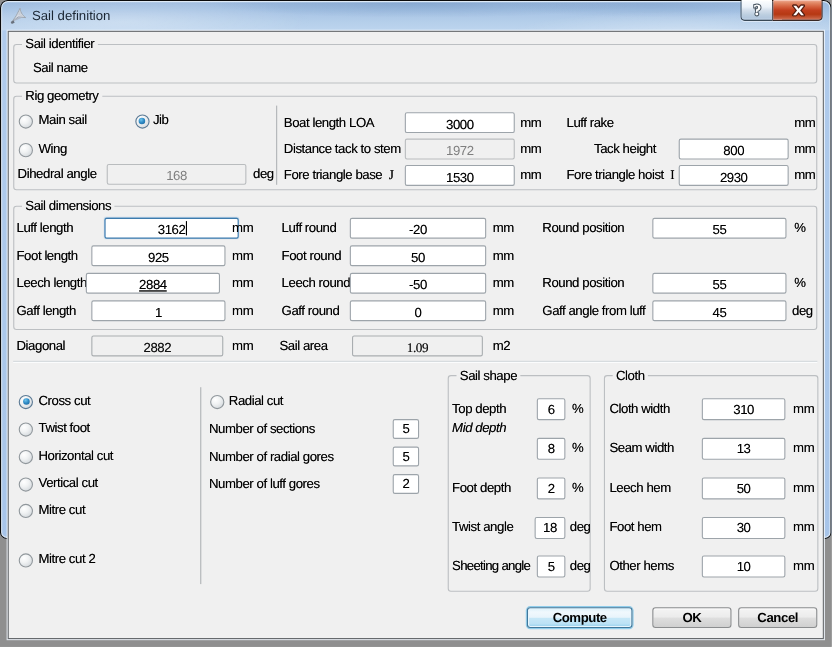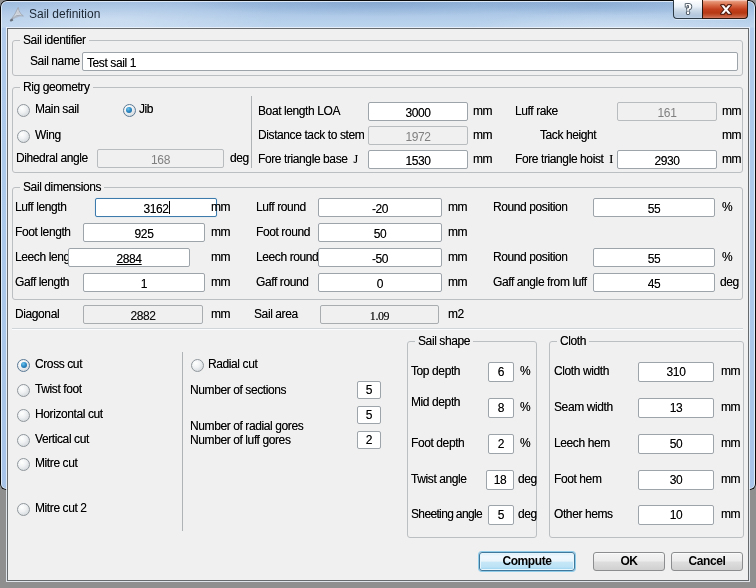--- a/index.html
+++ b/index.html
@@ -75,7 +75,6 @@
       <div class="gt">Sail identifier</div>
     </div>
  <div class="lbl" style="left:30px;top:52px;">Sail name</div>
- <div class="inp" style="left:82px;top:52px;width:656px;text-align:left;padding-left:4px;">Test sail 1</div>
 
  <div class="grp" style="left:12px;top:87px;width:731px;height:85.5px;">
       <div class="gt">Rig geometry</div>

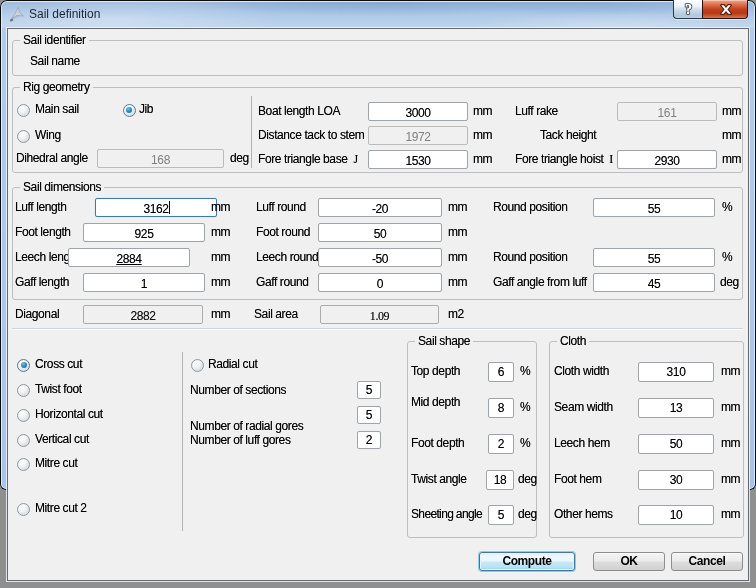--- a/index.html
+++ b/index.html
@@ -99,7 +99,6 @@
  <div class="inp" style="left:368px;top:150px;width:100px;">1530</div>
  <div class="unit" style="left:473px;top:150px;">mm</div>
  <div class="lbl" style="left:515px;top:102px;">Luff rake</div>
- <div class="inp dis" style="left:617px;top:102px;width:100px;">161</div>
  <div class="unit" style="left:722px;top:102px;">mm</div>
  <div class="lbl" style="left:515px;top:126px;margin-left:25px;">Tack height</div>
  <div class="unit" style="left:722px;top:126px;">mm</div>

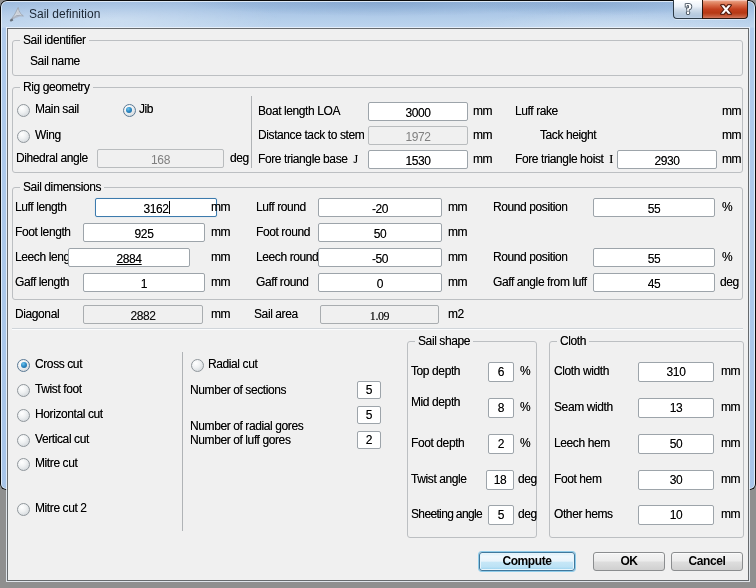--- a/index.html
+++ b/index.html
@@ -101,6 +101,7 @@
  <div class="lbl" style="left:515px;top:102px;">Luff rake</div>
  <div class="unit" style="left:722px;top:102px;">mm</div>
  <div class="lbl" style="left:515px;top:126px;margin-left:25px;">Tack height</div>
+ <div class="inp" style="left:617px;top:126px;width:100px;">800</div>
  <div class="unit" style="left:722px;top:126px;">mm</div>
  <div class="lbl" style="left:515px;top:150px;">Fore triangle hoist&nbsp;&nbsp;<span class="ser">I</span></div>
  <div class="inp" style="left:617px;top:150px;width:100px;">2930</div>

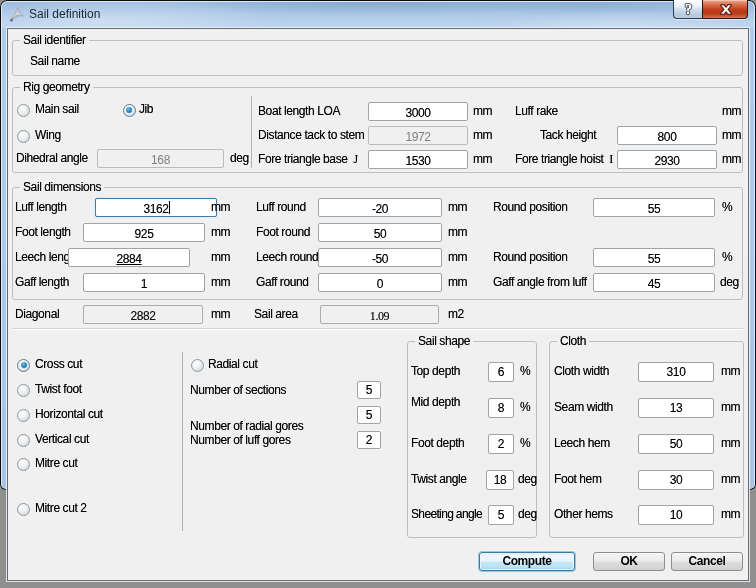--- a/index.html
+++ b/index.html
@@ -117,7 +117,7 @@
  <div class="inp" style="left:83px;top:223px;width:122px;">925</div>
  <div class="unit" style="left:211px;top:223px;">mm</div>
  <div class="lbl" style="left:15px;top:248px;">Leech length</div>
- <div class="inp" style="left:68px;top:248px;width:122px;text-decoration:underline;">2884</div>
+ <div class="inp" style="left:78px;top:248px;width:122px;text-decoration:underline;">2884</div>
  <div class="unit" style="left:211px;top:248px;">mm</div>
  <div class="lbl" style="left:15px;top:273px;">Gaff length</div>
  <div class="inp" style="left:83px;top:273px;width:122px;">1</div>

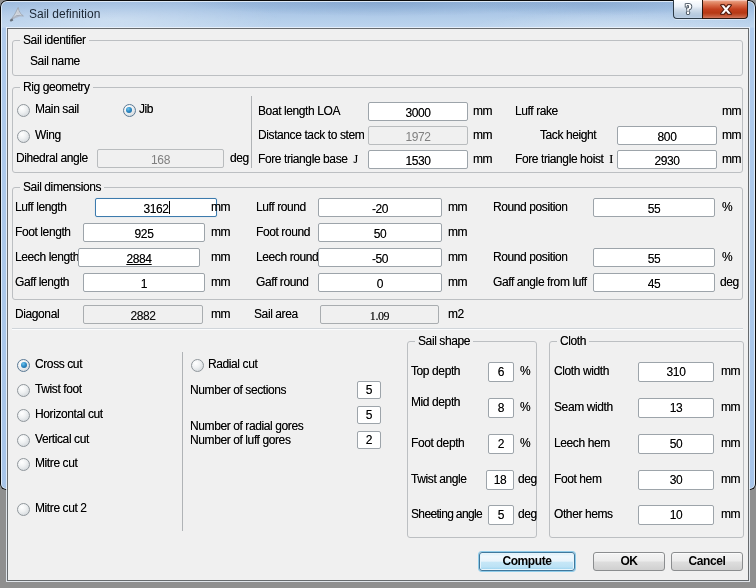--- a/index.html
+++ b/index.html
@@ -182,7 +182,7 @@
  <div class="lbl" style="left:411px;top:362px;">Top depth</div>
  <div class="inp" style="left:488px;top:362px;width:26px;height:20px;line-height:18px;">6</div>
  <div class="unit" style="left:520px;top:362px;">%</div>
- <div class="lbl" style="left:411px;top:393px;">Mid depth</div>
+ <div class="lbl" style="left:411px;top:380px;font-style:italic;">Mid depth</div>
  <div class="inp" style="left:488px;top:398px;width:26px;height:20px;line-height:18px;">8</div>
  <div class="unit" style="left:520px;top:398px;">%</div>
  <div class="lbl" style="left:411px;top:434px;">Foot depth</div>

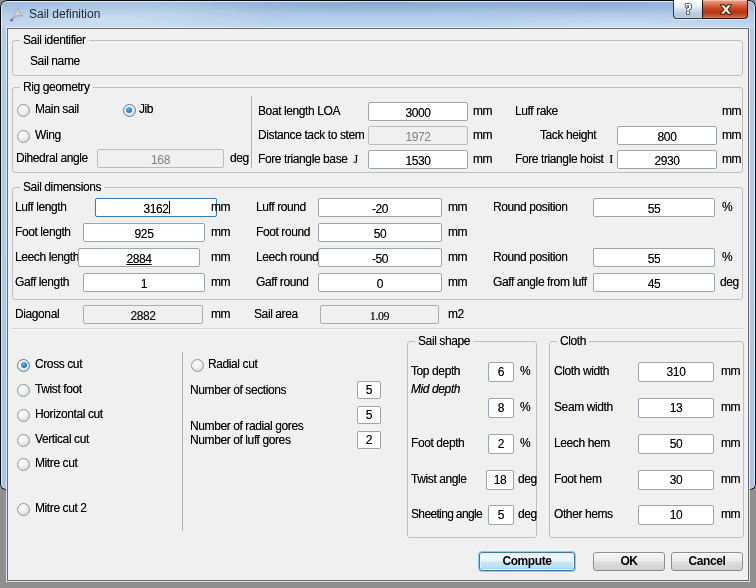--- a/index.html
+++ b/index.html
@@ -171,7 +171,7 @@
     <div class="lbl" style="left:208px;top:355px;">Radial cut</div>
  <div class="lbl" style="left:190px;top:381px;">Number of sections</div>
  <div class="inp" style="left:357px;top:381px;width:24px;height:18px;line-height:16px;">5</div>
- <div class="lbl" style="left:190px;top:406px;margin-top:11px;">Number of radial gores</div>
+ <div class="lbl" style="left:190px;top:406px;">Number of radial gores</div>
  <div class="inp" style="left:357px;top:406px;width:24px;height:18px;line-height:16px;">5</div>
  <div class="lbl" style="left:190px;top:431px;">Number of luff gores</div>
  <div class="inp" style="left:357px;top:431px;width:24px;height:18px;line-height:16px;">2</div>

